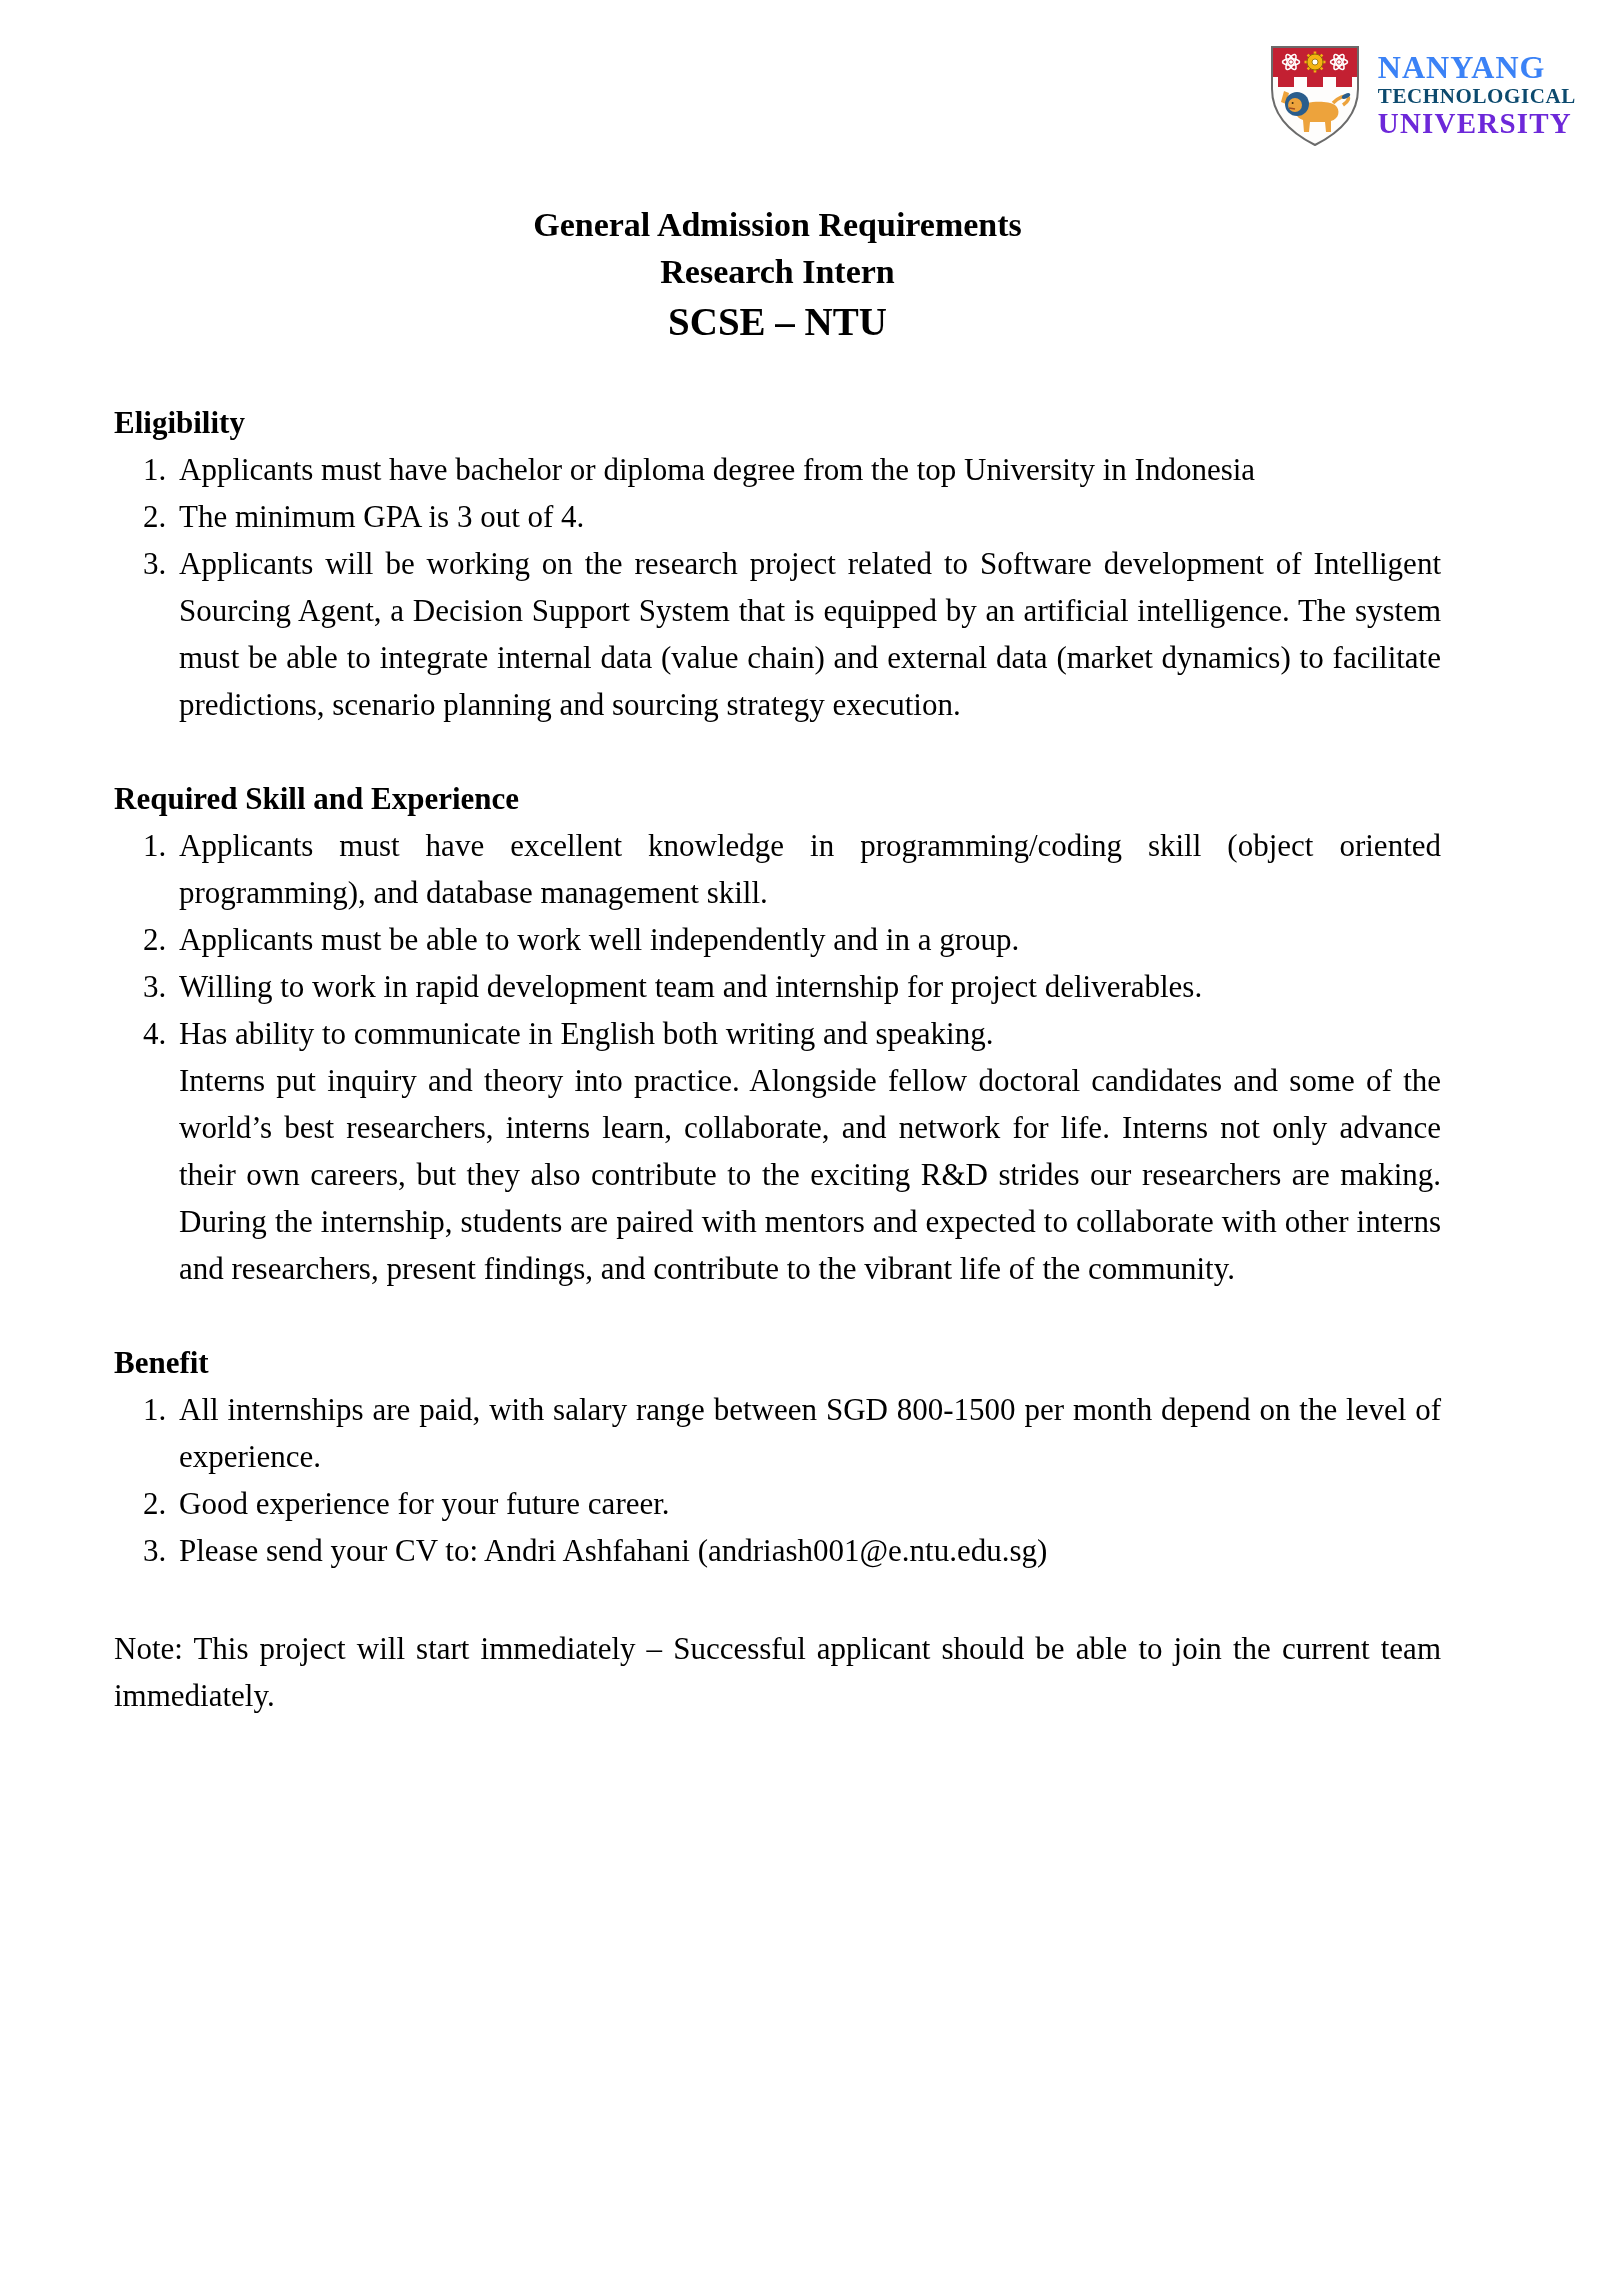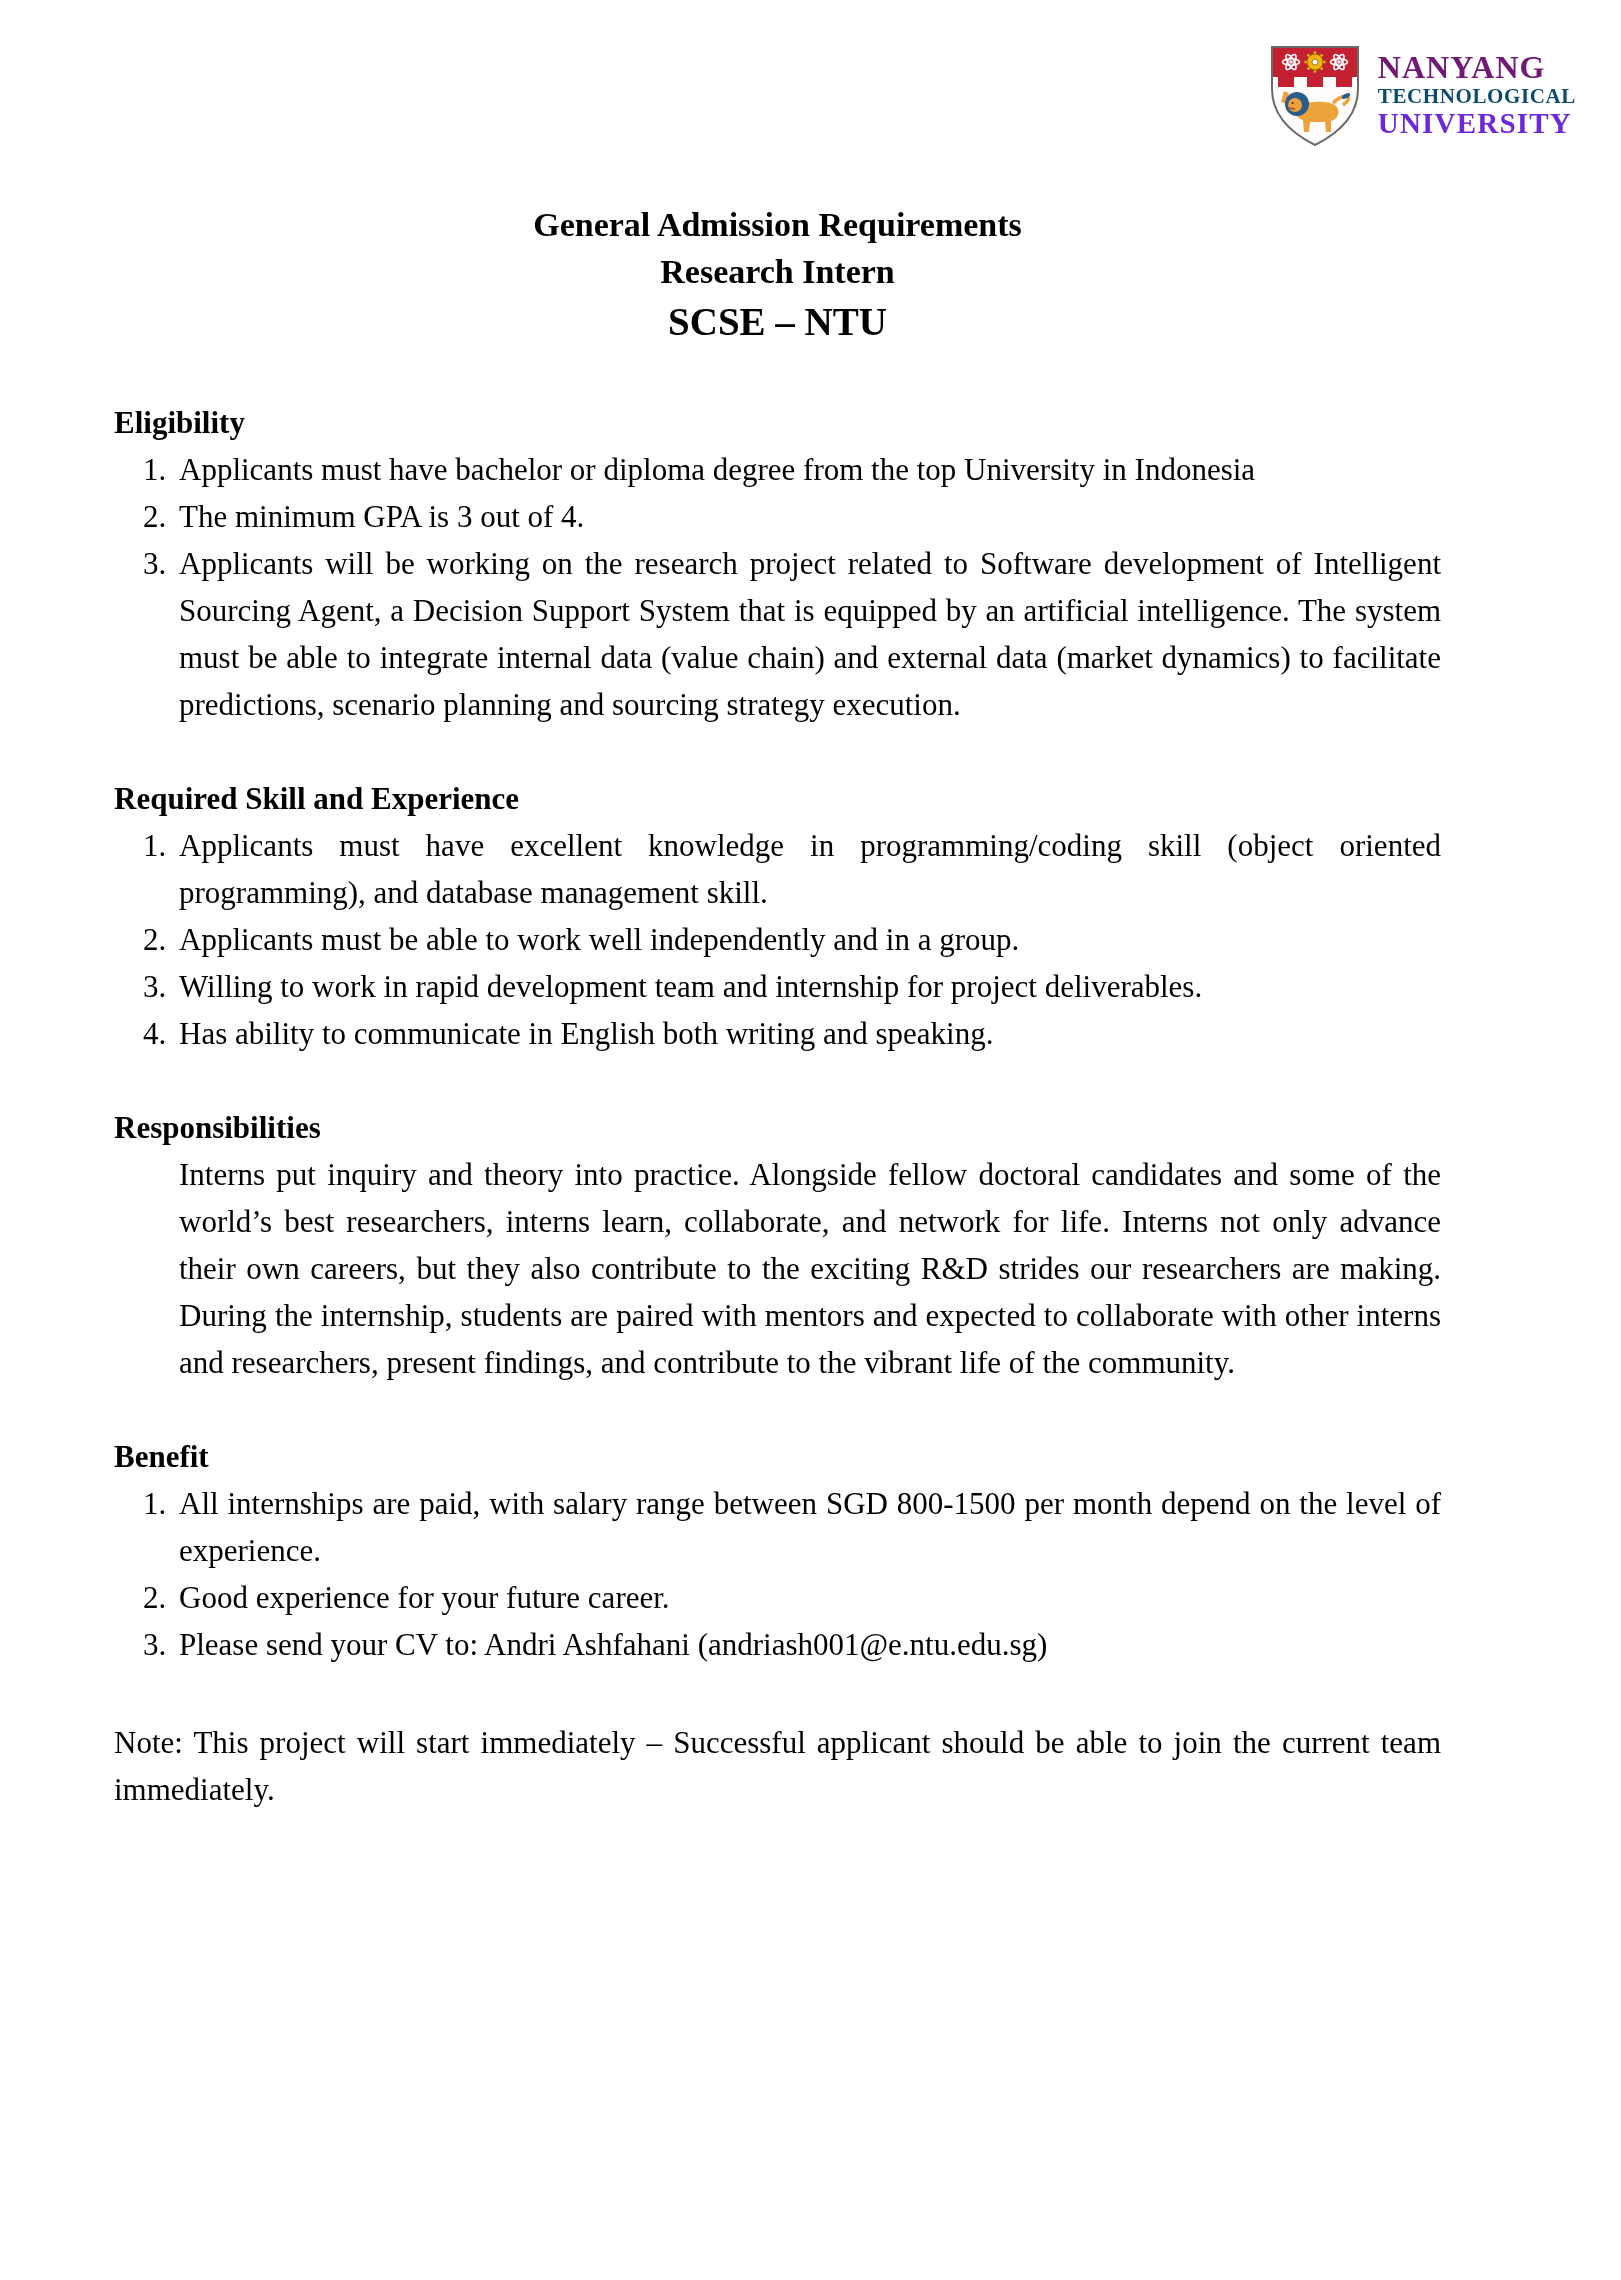--- a/index.html
+++ b/index.html
@@ -26,7 +26,7 @@
   .crest { width: 102px; height: 108px; flex: 0 0 auto; }
   .logo-text { padding-top: 9.8px; line-height: 1; white-space: nowrap; }
   .logo-line1 {
-    font-size: 32px; font-weight: bold; color: #701a75;
+    font-size: 32px; font-weight: bold; color: #3b82f6;
     letter-spacing: 1px; line-height: 32px;
   }
   .logo-line2 {

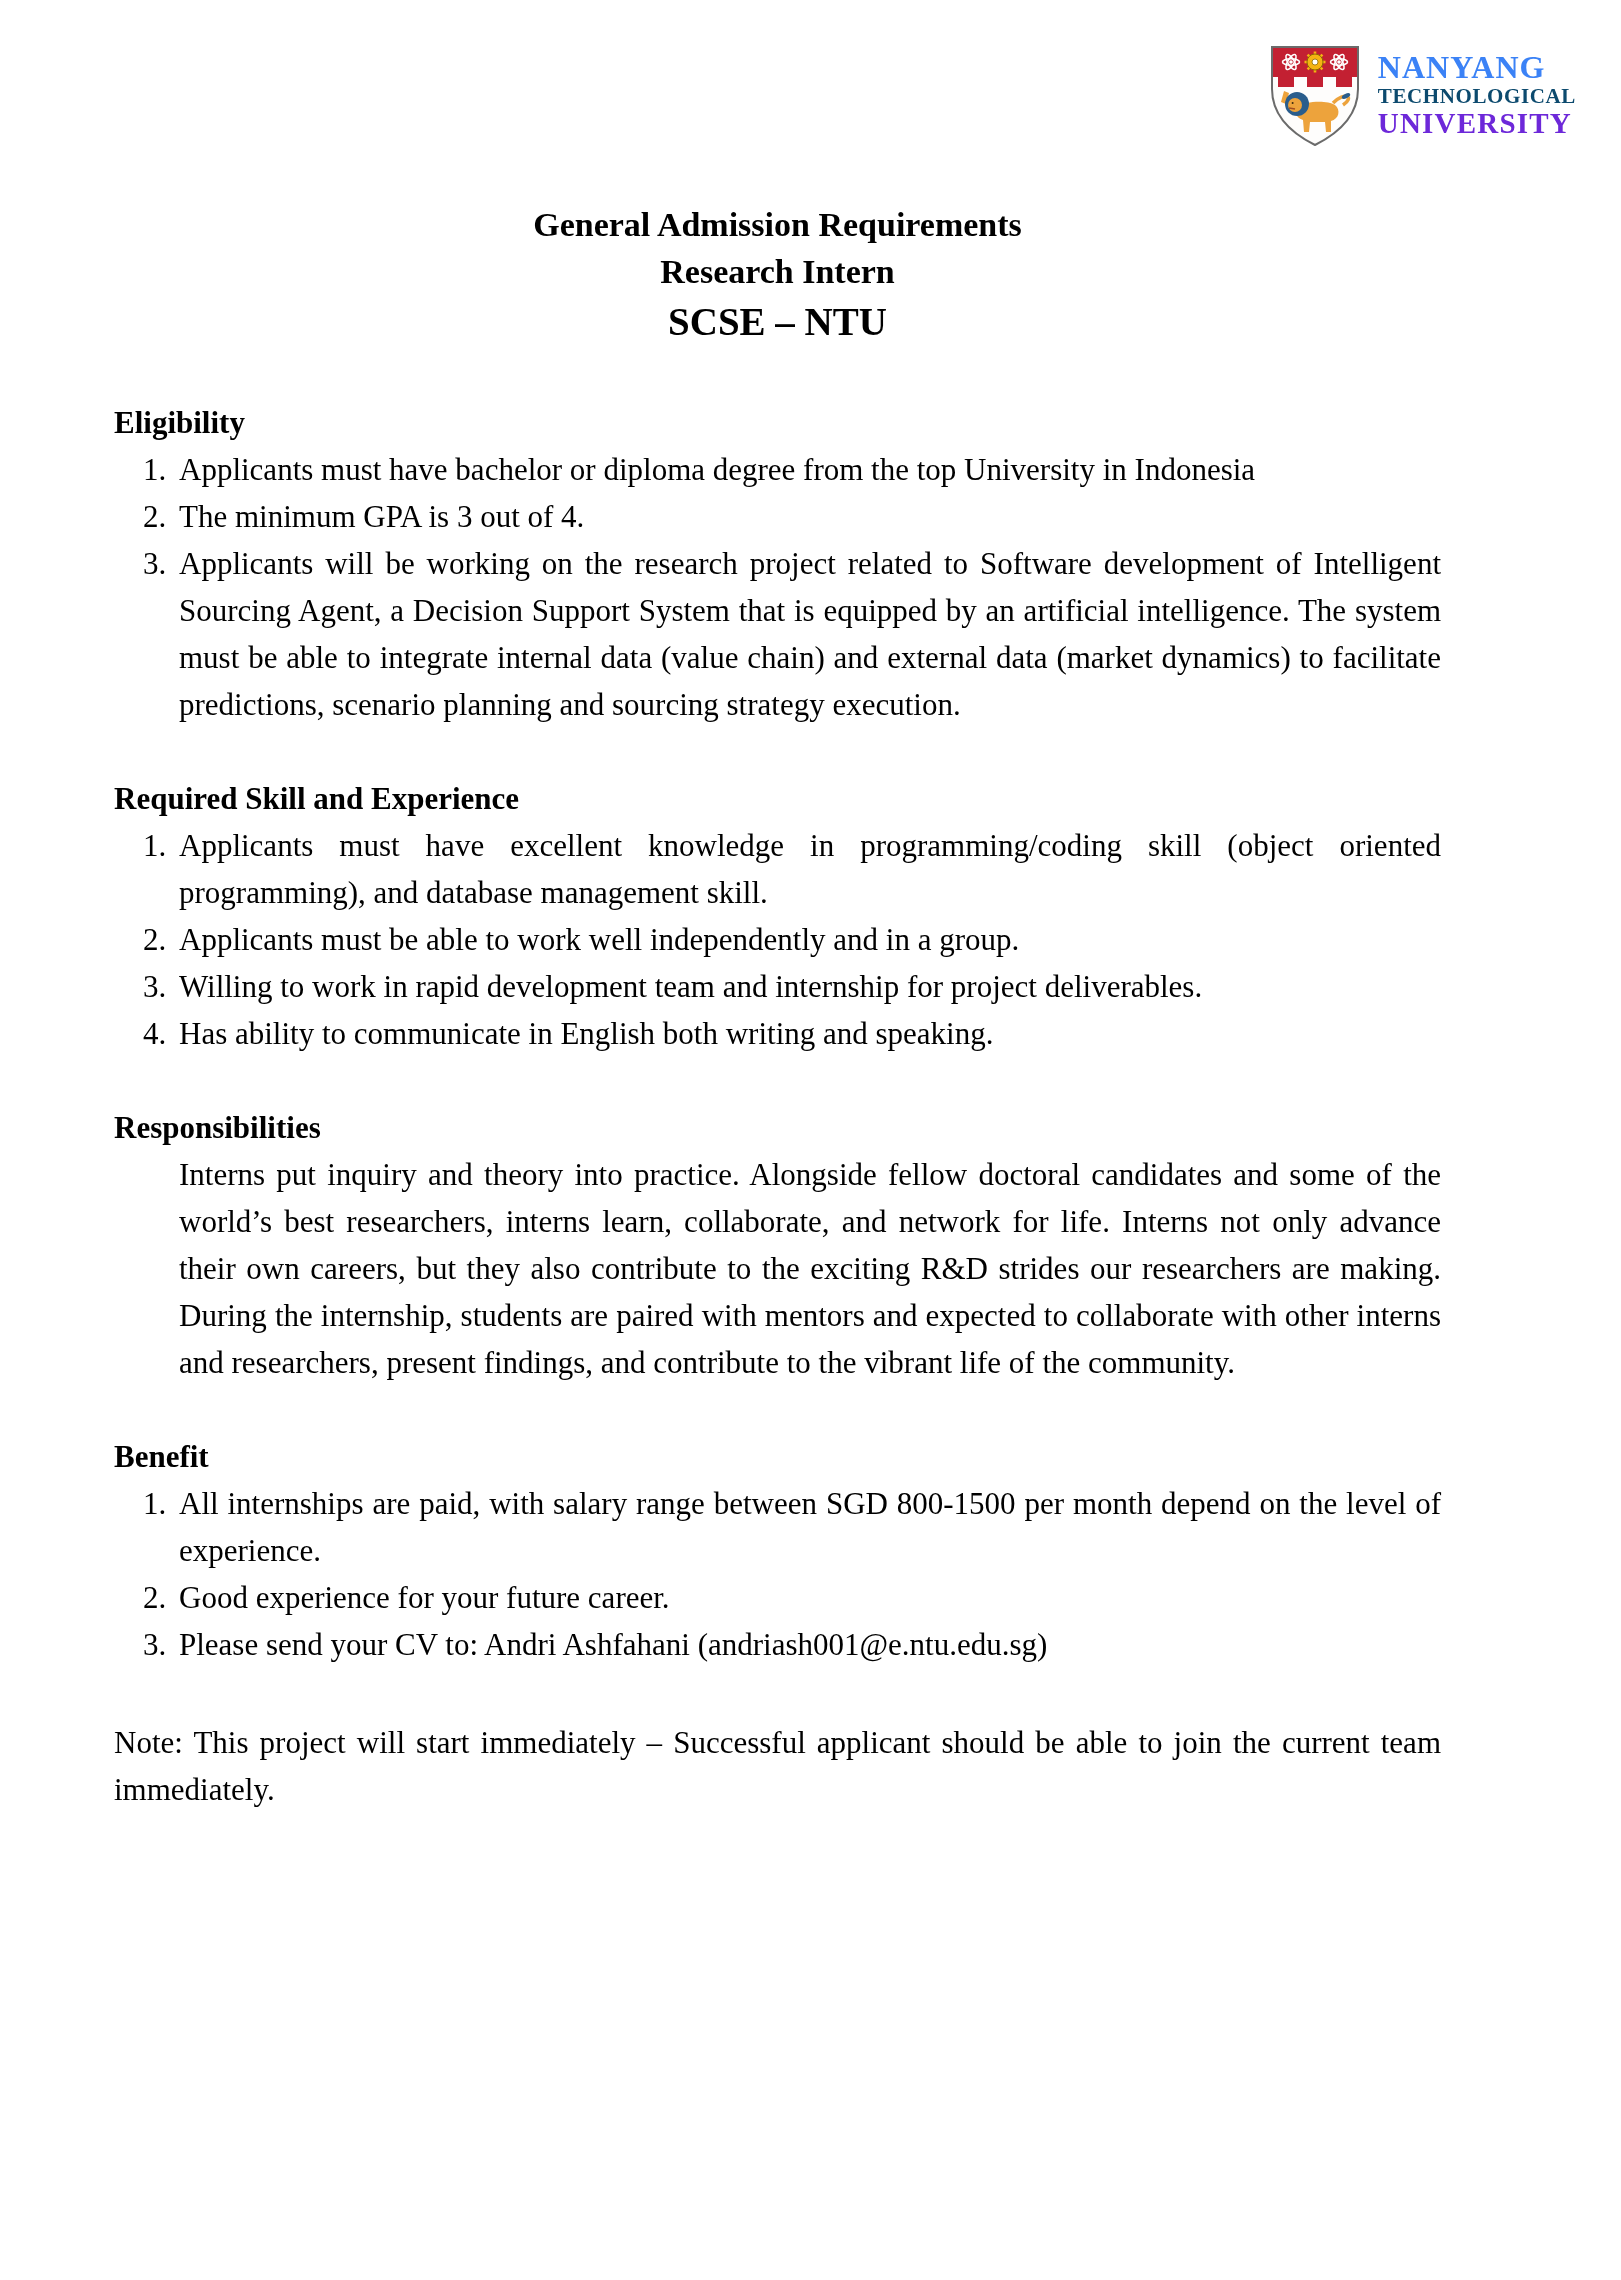--- a/index.html
+++ b/index.html
@@ -181,7 +181,6 @@
       </div>
     </div>
 
-    <div class="section-heading">Responsibilities</div>
     <p class="para">Interns put inquiry and theory into practice. Alongside fellow doctoral candidates and some of the world’s best researchers, interns learn, collaborate, and network for life. Interns not only advance their own careers, but they also contribute to the exciting R&amp;D strides our researchers are making. During the internship, students are paired with mentors and expected to collaborate with other interns and researchers, present findings, and contribute to the vibrant life of the community.</p>
 
     <div class="section-heading">Benefit</div>

